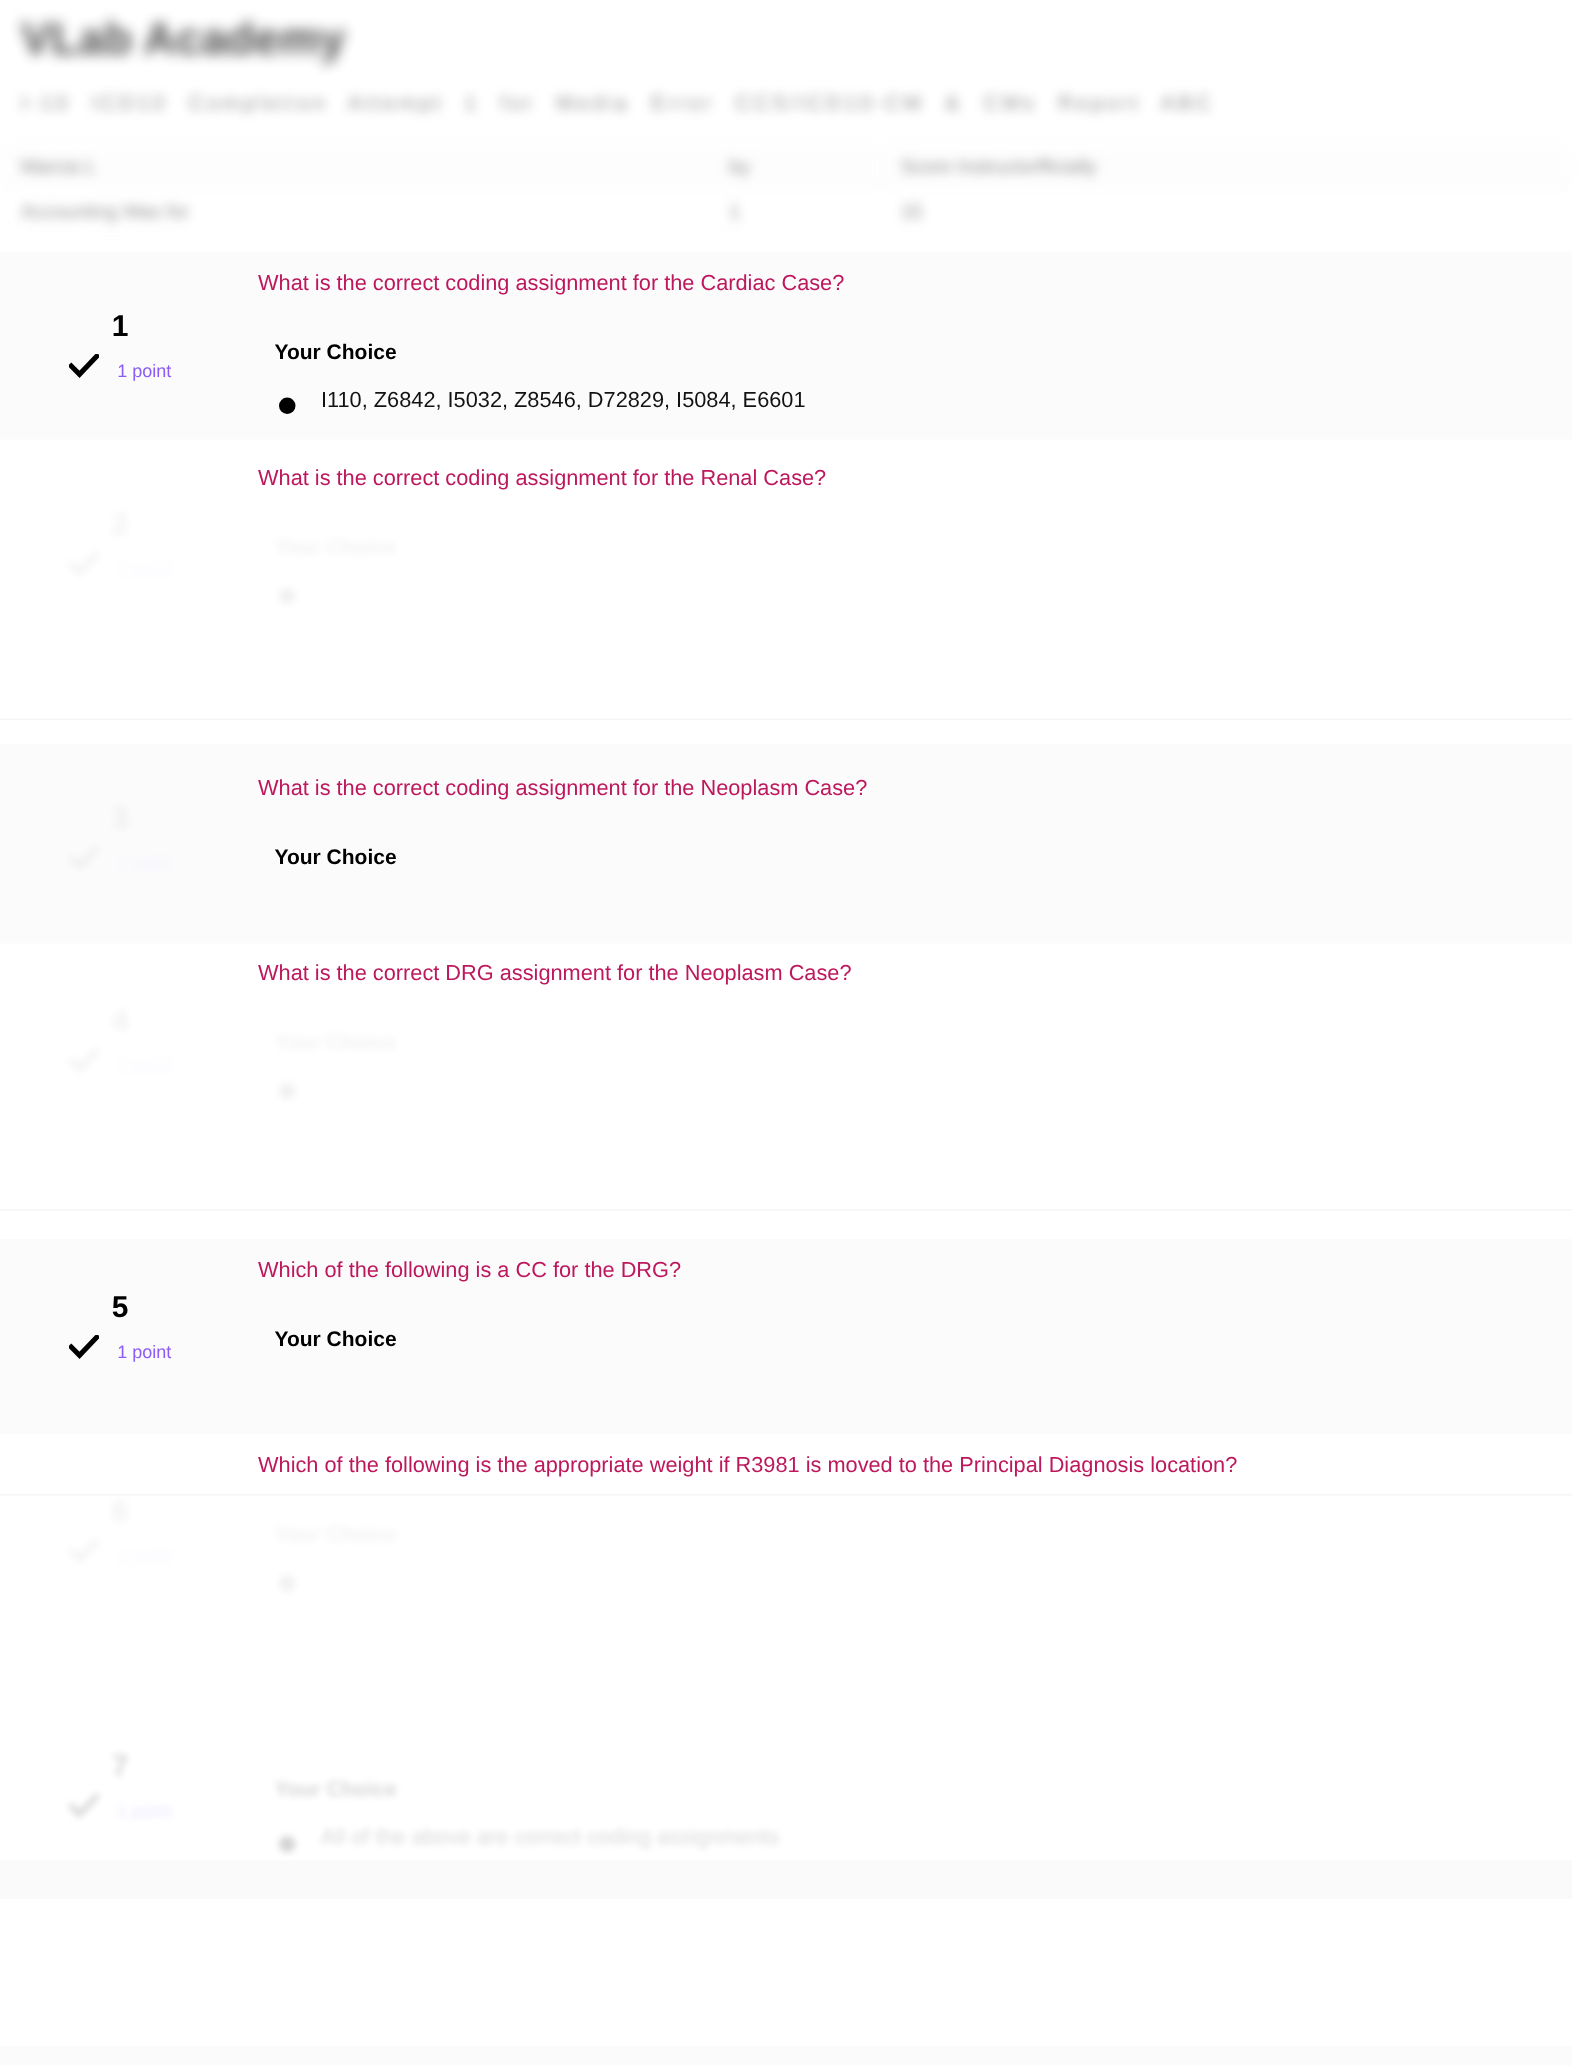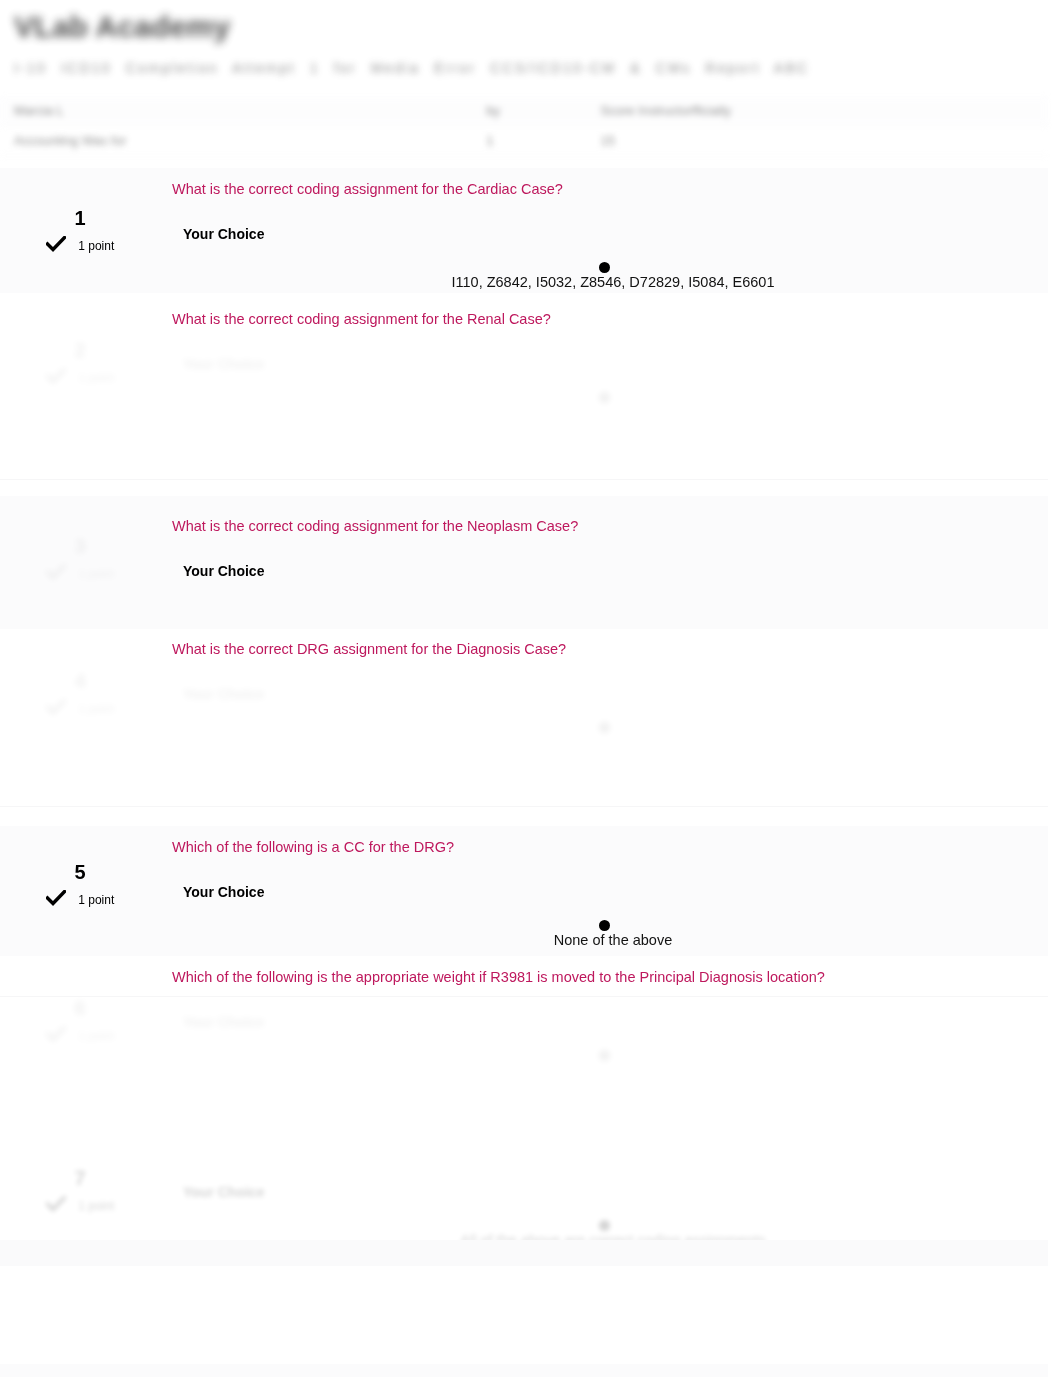--- a/index.html
+++ b/index.html
@@ -103,7 +103,7 @@
     display: inline-block;
     vertical-align: middle;
     font-size: 12px;
-    color: #000000;
+    color: #8b5cf6;
   }
 
   .qbody {

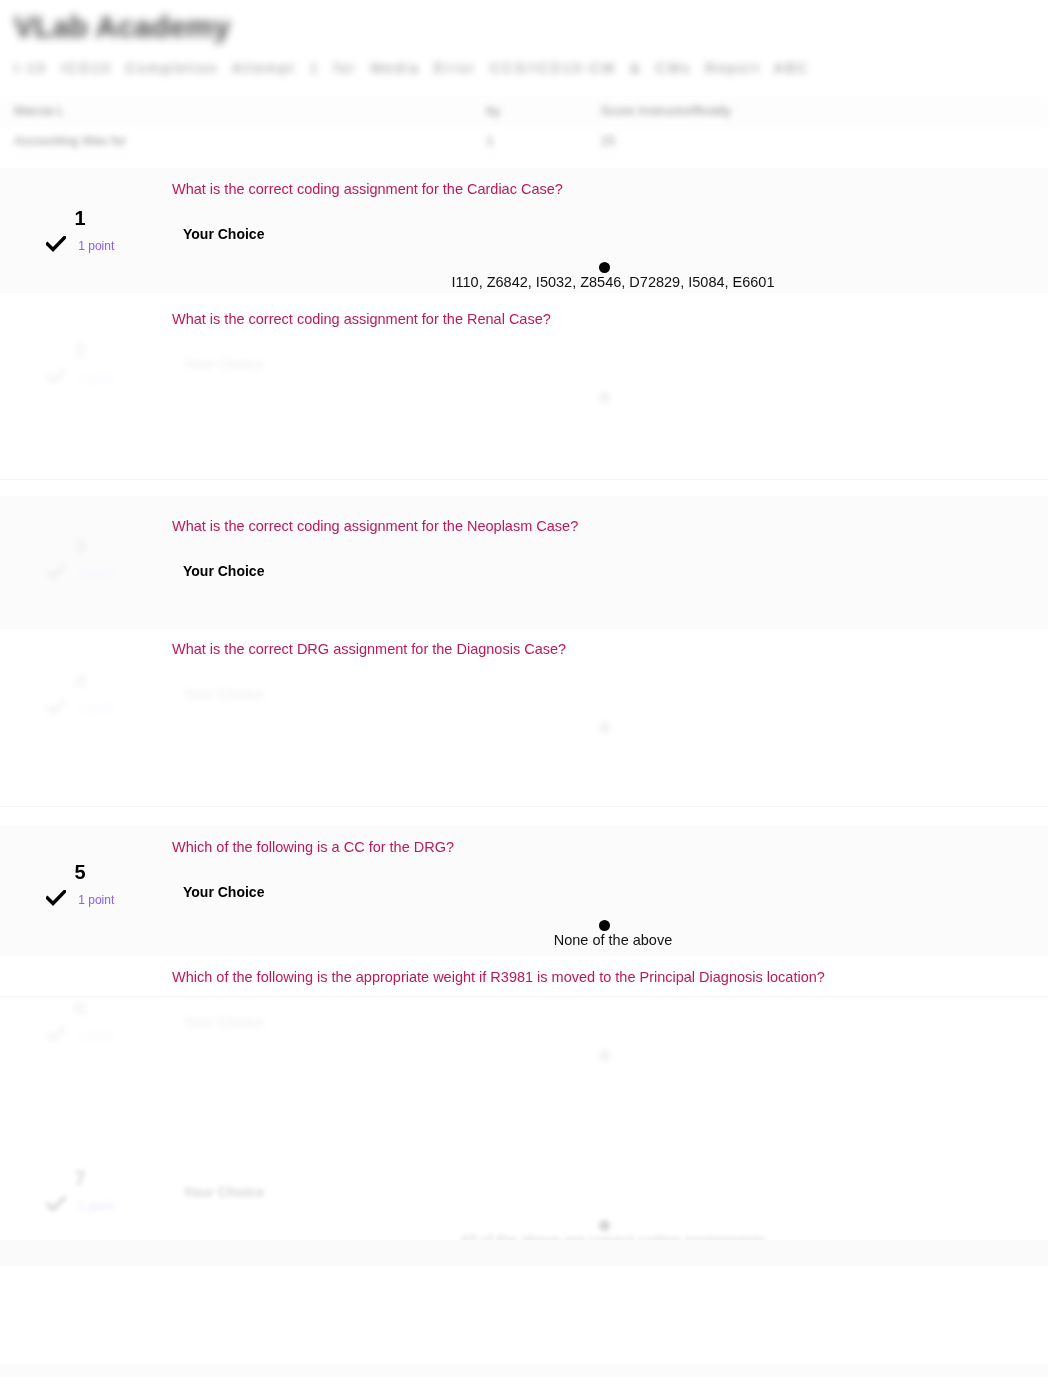--- a/index.html
+++ b/index.html
@@ -127,8 +127,7 @@
     margin-top: 16px;
     margin-left: 14px;
     display: flex;
-    align-items: center;
-    flex-direction: column;
+    align-items: flex-end;
   }
   .bullet {
     flex: 0 0 auto;

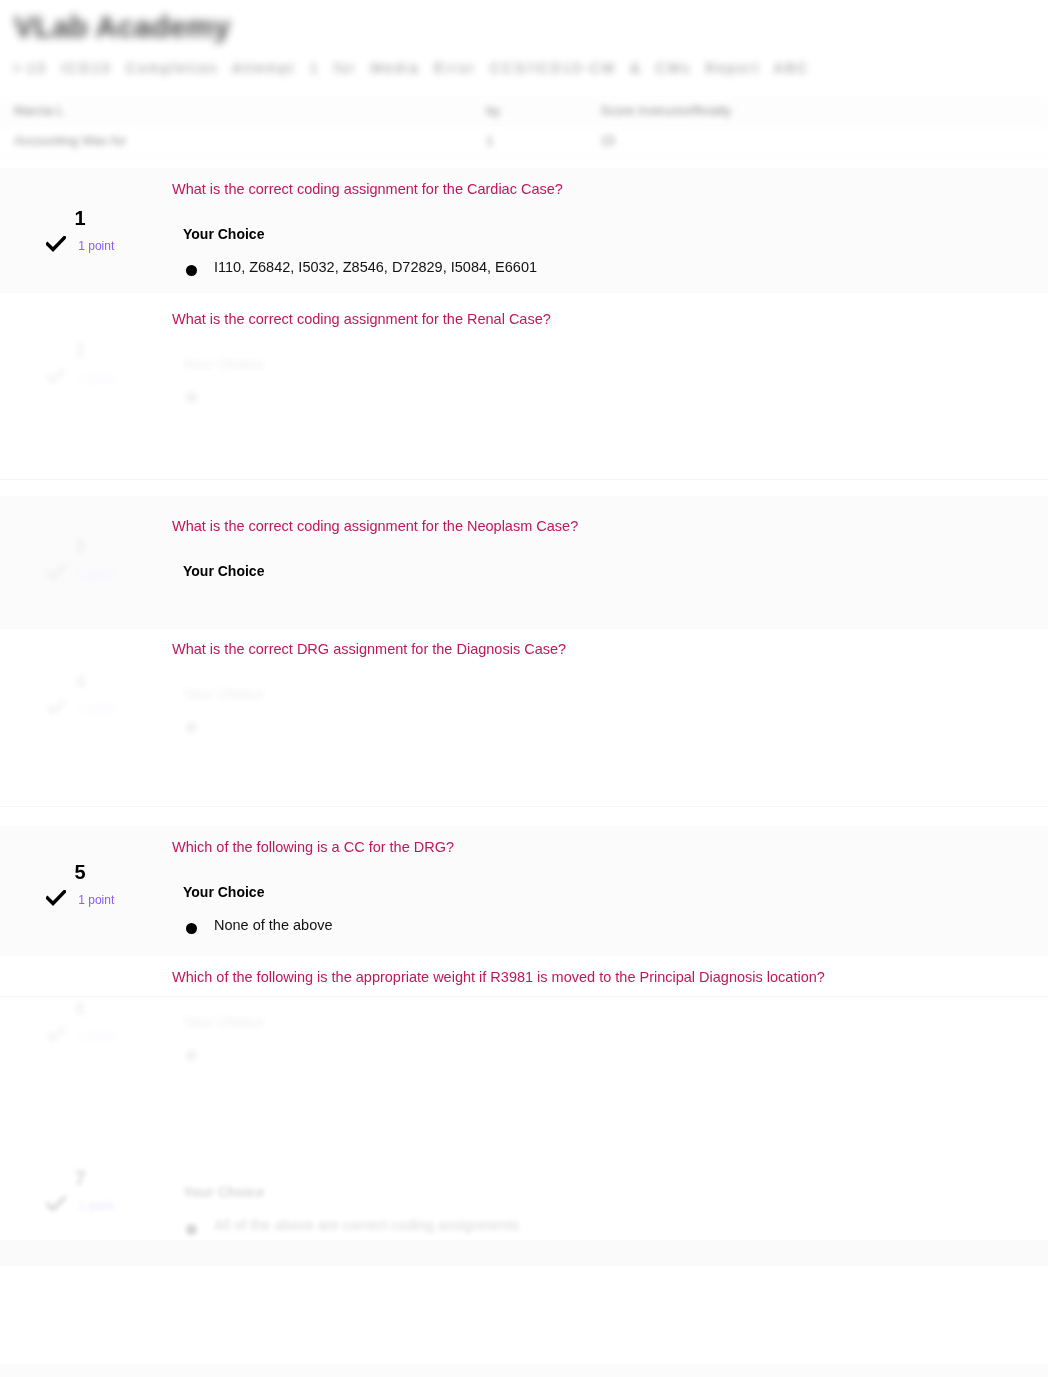--- a/index.html
+++ b/index.html
@@ -257,7 +257,7 @@
     </span>
   </div>
   <div class="qbody" style="top:11px;">
-    <div class="qtext">What is the correct DRG assignment for the Diagnosis Case?</div>
+    <div class="qtext">What is the correct DRG assignment for the Neoplasm Case?</div>
     <div class="choice-label ghost">Your Choice</div>
     <div class="answer-row ghost">
       <span class="bullet"></span>

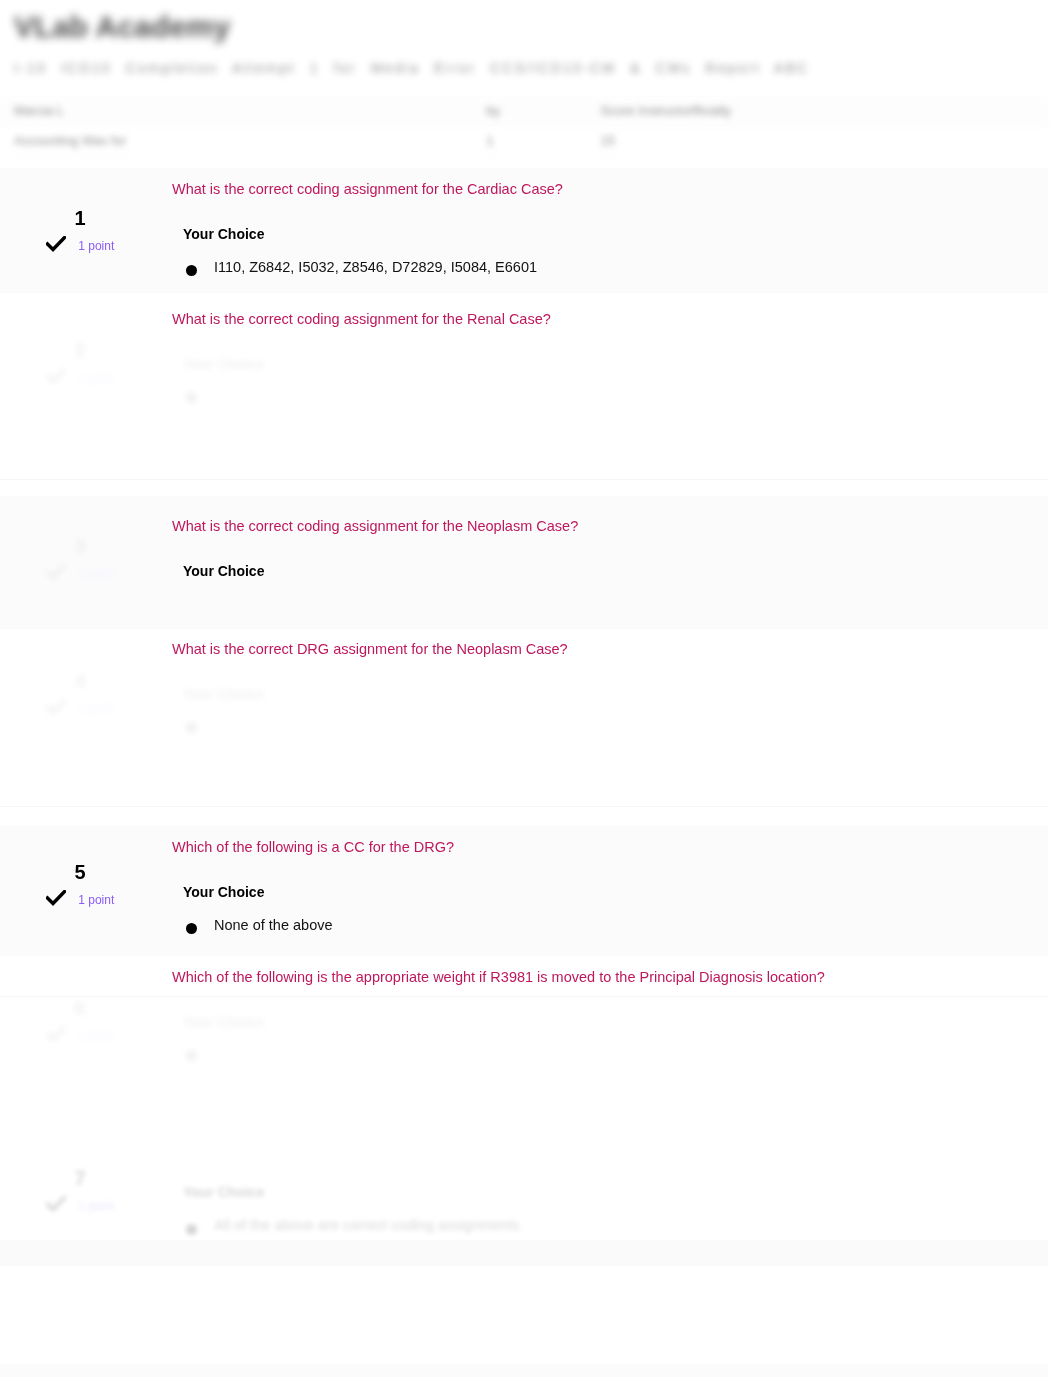--- a/index.html
+++ b/index.html
@@ -282,10 +282,6 @@
   <div class="qbody" style="top:12px;">
     <div class="qtext">Which of the following is a CC for the DRG?</div>
     <div class="choice-label">Your Choice</div>
-    <div class="answer-row">
-      <span class="bullet"></span>
-      <span class="answer-text">None of the above</span>
-    </div>
   </div>
 </div>
 

